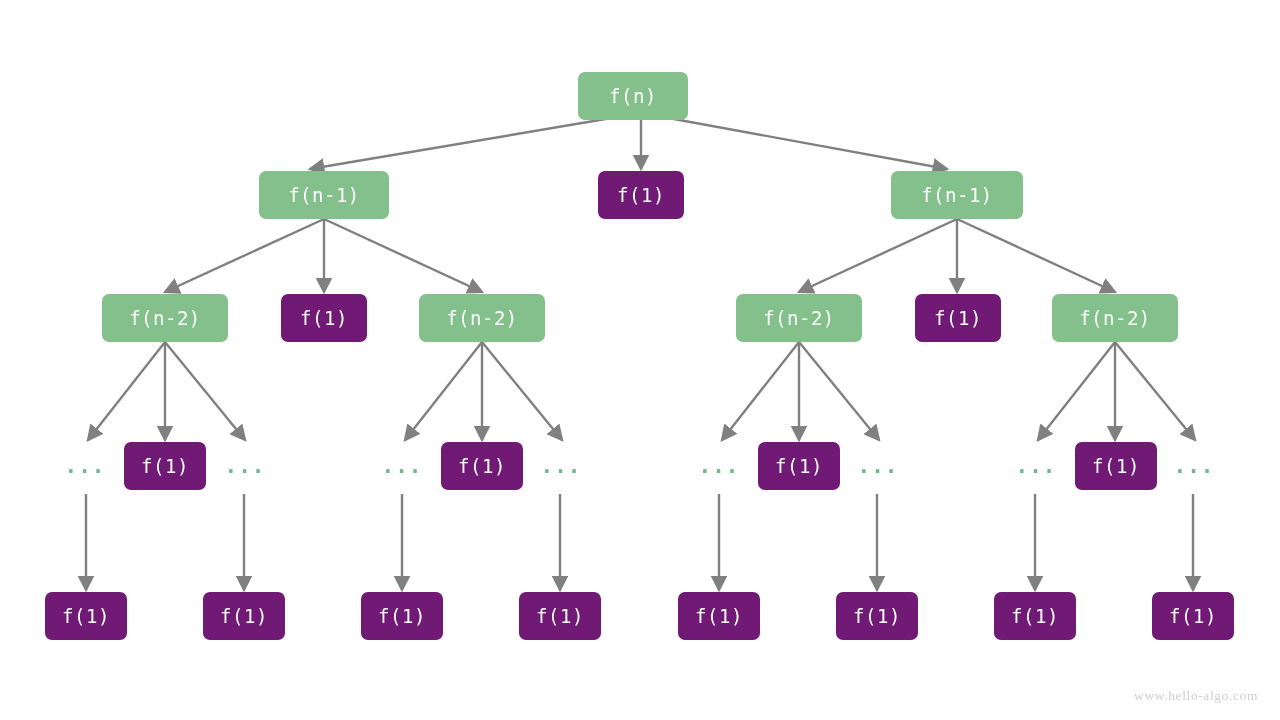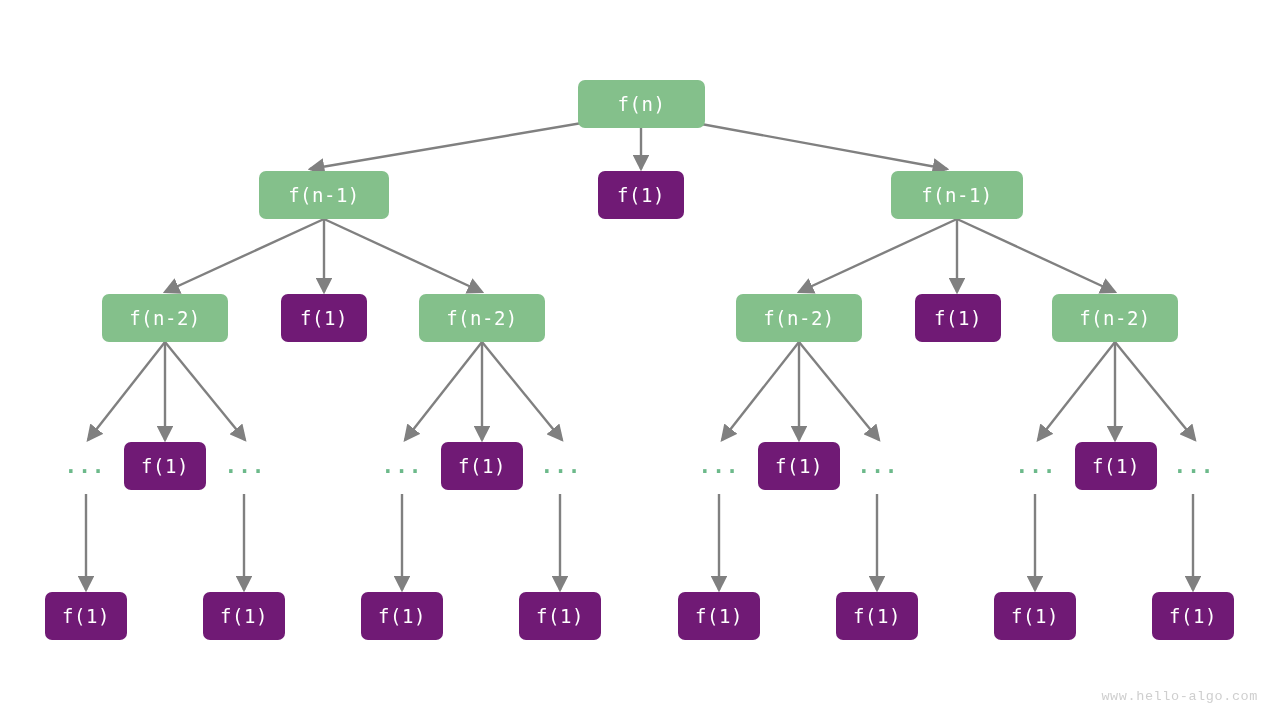--- a/index.html
+++ b/index.html
@@ -105,7 +105,7 @@
   </svg>
 
   <div id="nodes">
-      <div class="node green" style="left: 578px; top: 80px; width: 127px; height: 48px;">f(n)</div>
+      <div class="node green" style="left: 578px; top: 72px; width: 110px; height: 48px;">f(n)</div>
       <div class="node green" style="left: 259px; top: 171px; width: 130px; height: 48px;">f(n-1)</div>
       <div class="node teal" style="left: 598px; top: 171px; width: 86px; height: 48px;">f(1)</div>
       <div class="node green" style="left: 891px; top: 171px; width: 132px; height: 48px;">f(n-1)</div>

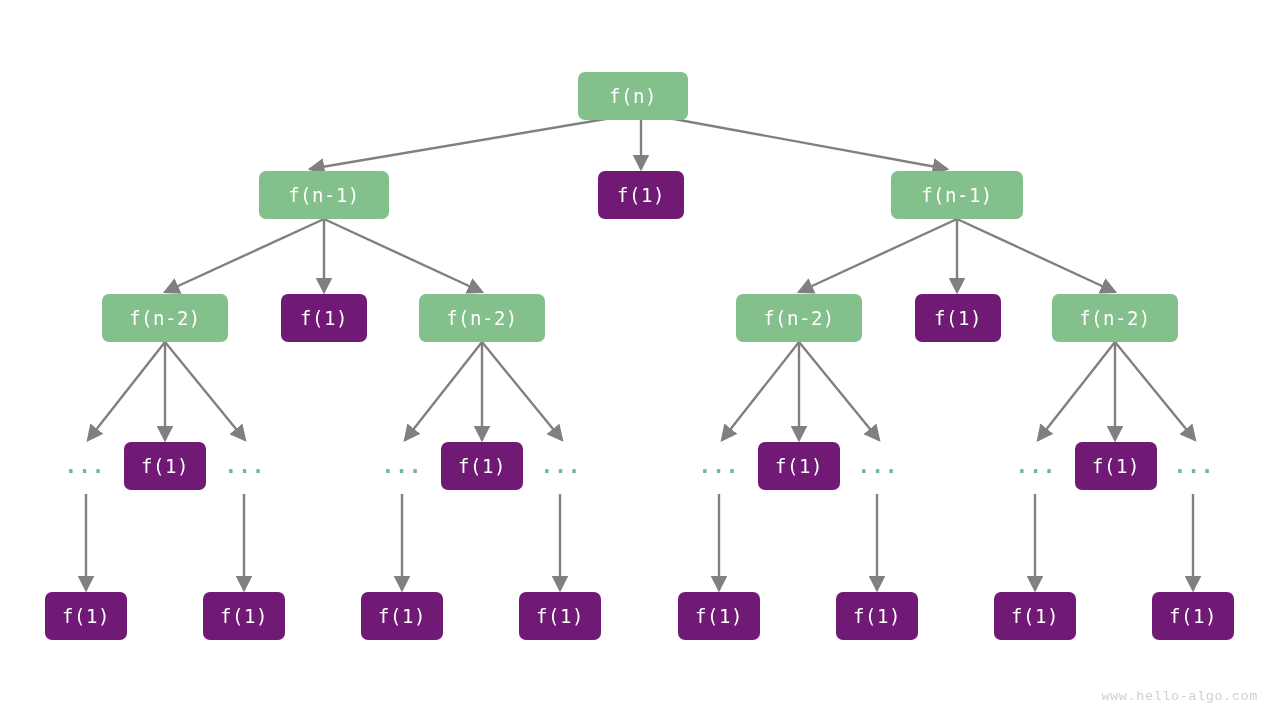--- a/index.html
+++ b/index.html
@@ -54,7 +54,7 @@
     right: 22px;
     bottom: 16px;
     color: #cfcfcf;
-    font-family: Liberation Mono, monospace;
+    font-family: Liberation Serif, serif;
     font-size: 13.5px;
     letter-spacing: 0.6px;
     white-space: nowrap;

